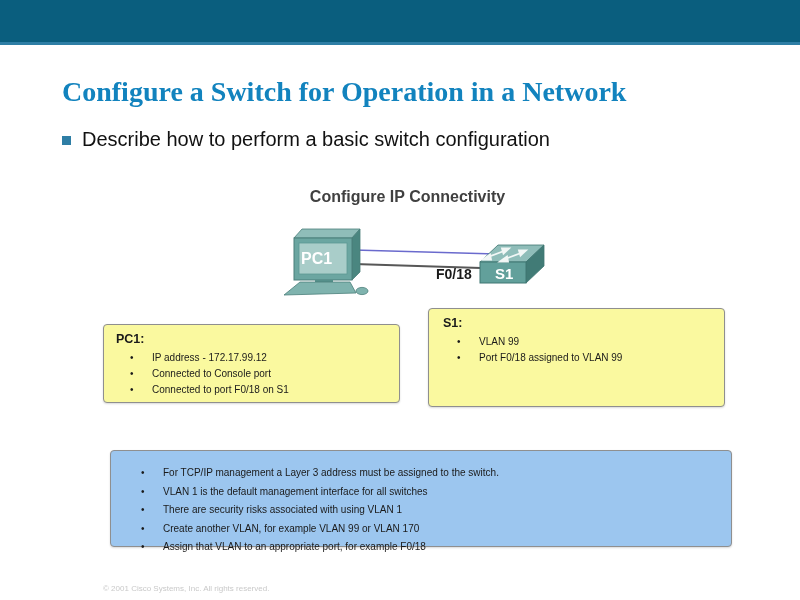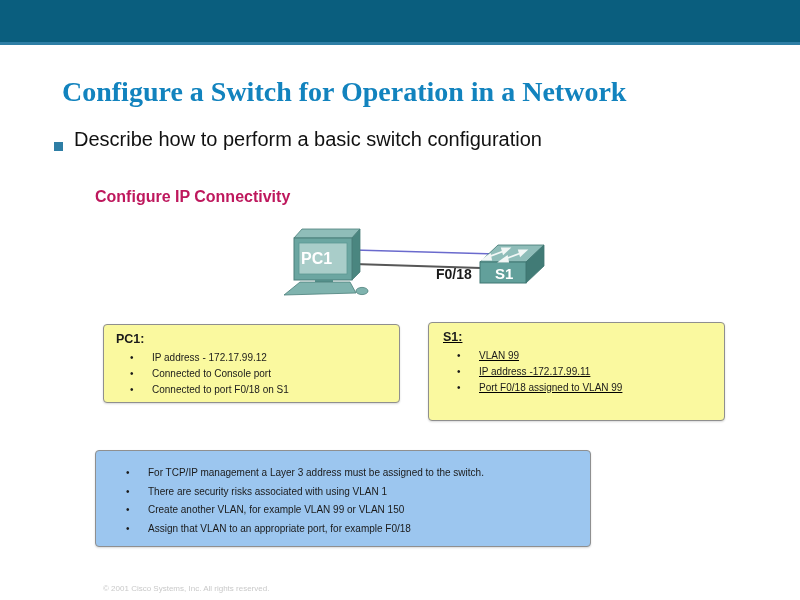--- a/index.html
+++ b/index.html
@@ -15,7 +15,7 @@
     position:absolute;left:62px;top:76px;margin:0;
     font-size:28px;font-weight:bold;color:#1283be;white-space:nowrap;font-family:Liberation Serif, serif;
   }
-  .bullet-line{position:absolute;left:54px;top:128px;display:flex;align-items:flex-end;}
+  .bullet-line{position:absolute;left:62px;top:128px;display:flex;align-items:center;}
   .bullet-square{width:9px;height:9px;background:#2e7ea5;margin-right:11px;flex:none;margin-top:2px;}
   .bullet-text{font-size:20px;color:#111111;white-space:nowrap;}
   .diagram-title{

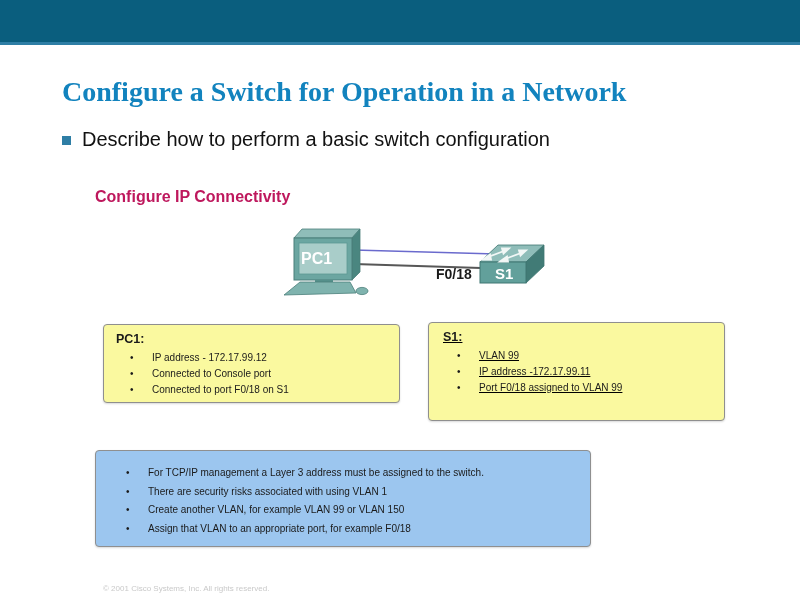--- a/index.html
+++ b/index.html
@@ -19,8 +19,8 @@
   .bullet-square{width:9px;height:9px;background:#2e7ea5;margin-right:11px;flex:none;margin-top:2px;}
   .bullet-text{font-size:20px;color:#111111;white-space:nowrap;}
   .diagram-title{
-    position:absolute;left:95px;top:188px;width:625px;
-    font-size:16px;font-weight:bold;color:#be185d;
+    position:absolute;left:95px;top:188px;width:625px;text-align:center;
+    font-size:16px;font-weight:bold;color:#404040;
   }
   .topology-svg{position:absolute;left:275px;top:220px;}
   .box{

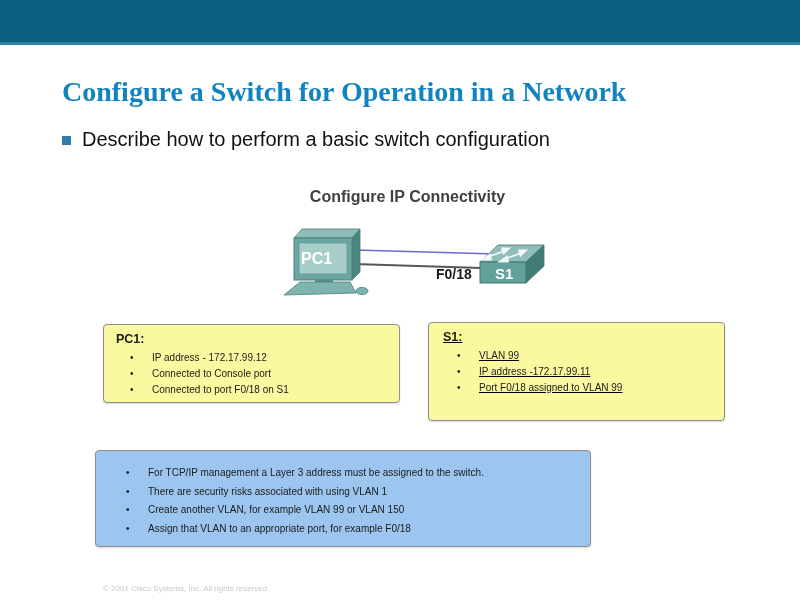--- a/index.html
+++ b/index.html
@@ -30,7 +30,7 @@
   .box.yellow{background:#faf99f;}
   .box.blue{background:#9cc6ef;}
   .pc1-box{left:103px;top:324px;width:297px;height:79px;padding:7px 8px 0 12px;}
-  .s1-box{left:428px;top:322px;width:297px;height:99px;padding:7px 8px 0 14px;text-decoration:underline;}
+  .s1-box{left:428px;top:308px;width:297px;height:99px;padding:7px 8px 0 14px;}
   .notes-box{left:95px;top:450px;width:496px;height:97px;padding:9px 8px 16px 16px;}
   .box-heading{font-size:12.5px;font-weight:bold;color:#1a1a1a;}
   .box ul{margin:4px 0 0 0;padding-left:14px;list-style:none;}

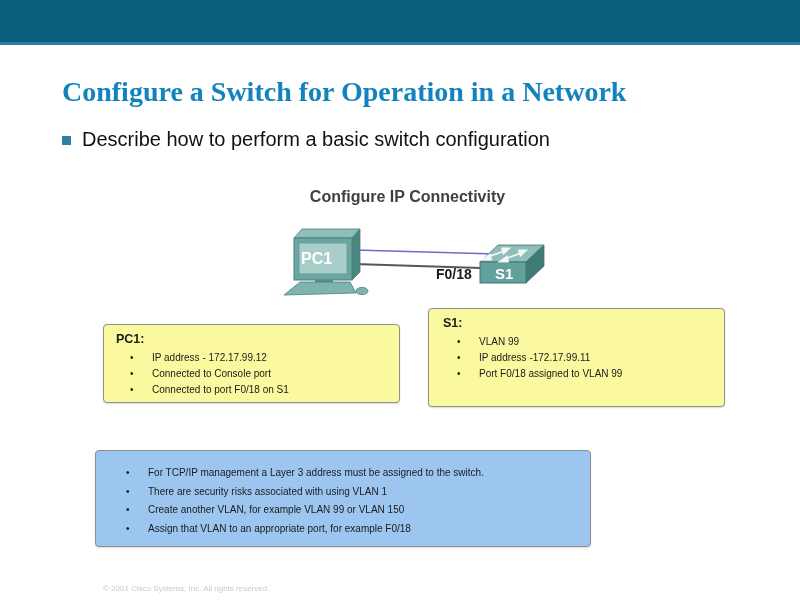--- a/index.html
+++ b/index.html
@@ -105,7 +105,6 @@
     <div class="box-heading">S1:</div>
     <ul>
       <li>VLAN 99</li>
-      <li>IP address -172.17.99.11</li>
       <li>Port F0/18 assigned to VLAN 99</li>
     </ul>
   </div>

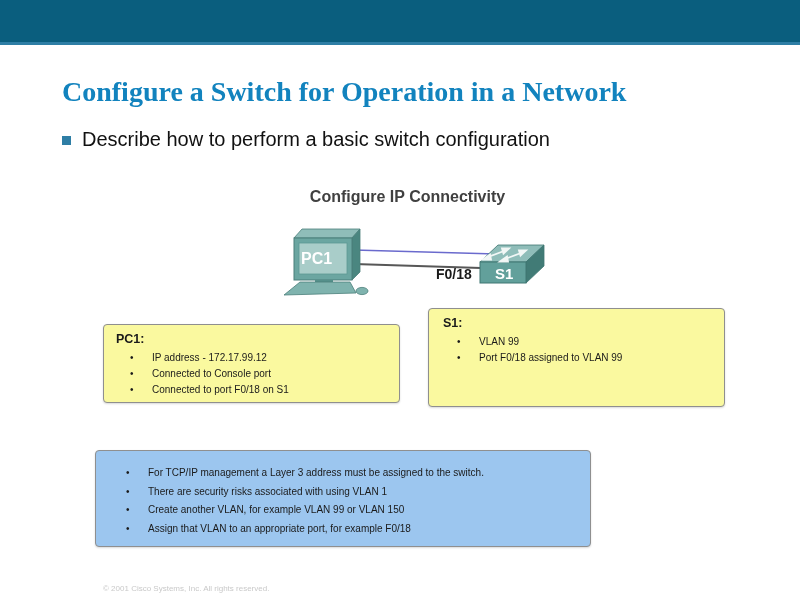--- a/index.html
+++ b/index.html
@@ -31,7 +31,7 @@
   .box.blue{background:#9cc6ef;}
   .pc1-box{left:103px;top:324px;width:297px;height:79px;padding:7px 8px 0 12px;}
   .s1-box{left:428px;top:308px;width:297px;height:99px;padding:7px 8px 0 14px;}
-  .notes-box{left:95px;top:450px;width:496px;height:97px;padding:9px 8px 16px 16px;}
+  .notes-box{left:110px;top:450px;width:622px;height:97px;padding:9px 8px 16px 16px;}
   .box-heading{font-size:12.5px;font-weight:bold;color:#1a1a1a;}
   .box ul{margin:4px 0 0 0;padding-left:14px;list-style:none;}
   .box li{font-size:10px;color:#1a1a1a;line-height:16px;white-space:nowrap;}

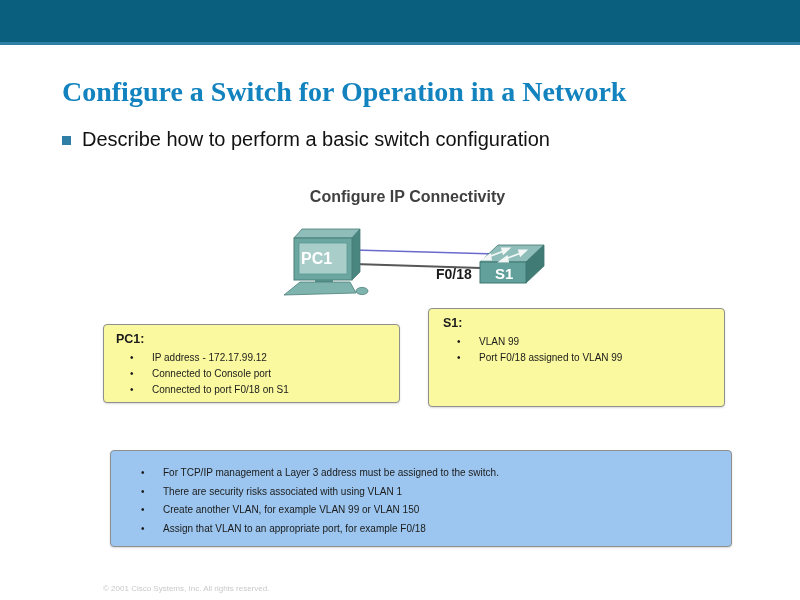--- a/index.html
+++ b/index.html
@@ -112,6 +112,7 @@
   <div class="box blue notes-box">
     <ul>
       <li>For TCP/IP management a Layer 3 address must be assigned to the switch.</li>
+      <li>VLAN 1 is the default management interface for all switches</li>
       <li>There are security risks associated with using VLAN 1</li>
       <li>Create another VLAN, for example VLAN 99 or VLAN 150</li>
       <li>Assign that VLAN to an appropriate port, for example F0/18</li>

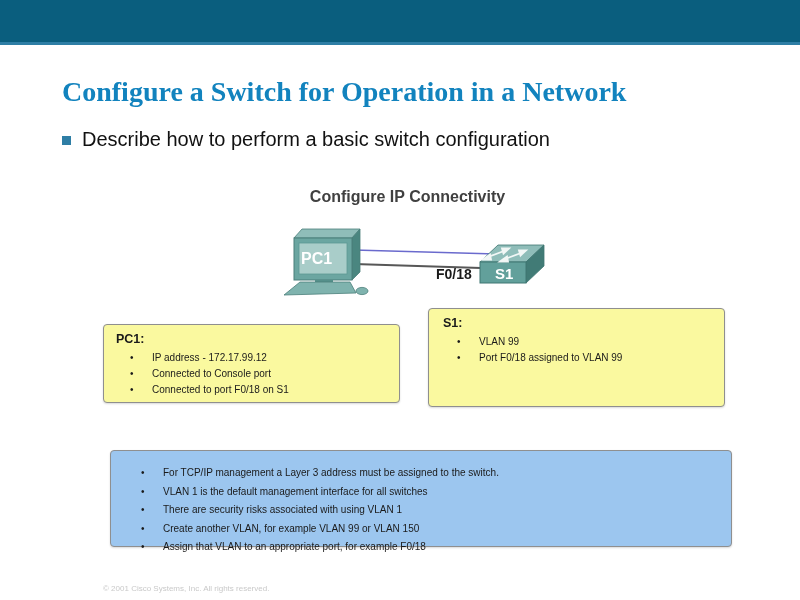--- a/index.html
+++ b/index.html
@@ -114,7 +114,7 @@
       <li>For TCP/IP management a Layer 3 address must be assigned to the switch.</li>
       <li>VLAN 1 is the default management interface for all switches</li>
       <li>There are security risks associated with using VLAN 1</li>
-      <li>Create another VLAN, for example VLAN 99 or VLAN 150</li>
+      <li>Create another VLAN, for example VLAN 99 or VLAN 170</li>
       <li>Assign that VLAN to an appropriate port, for example F0/18</li>
     </ul>
   </div>

